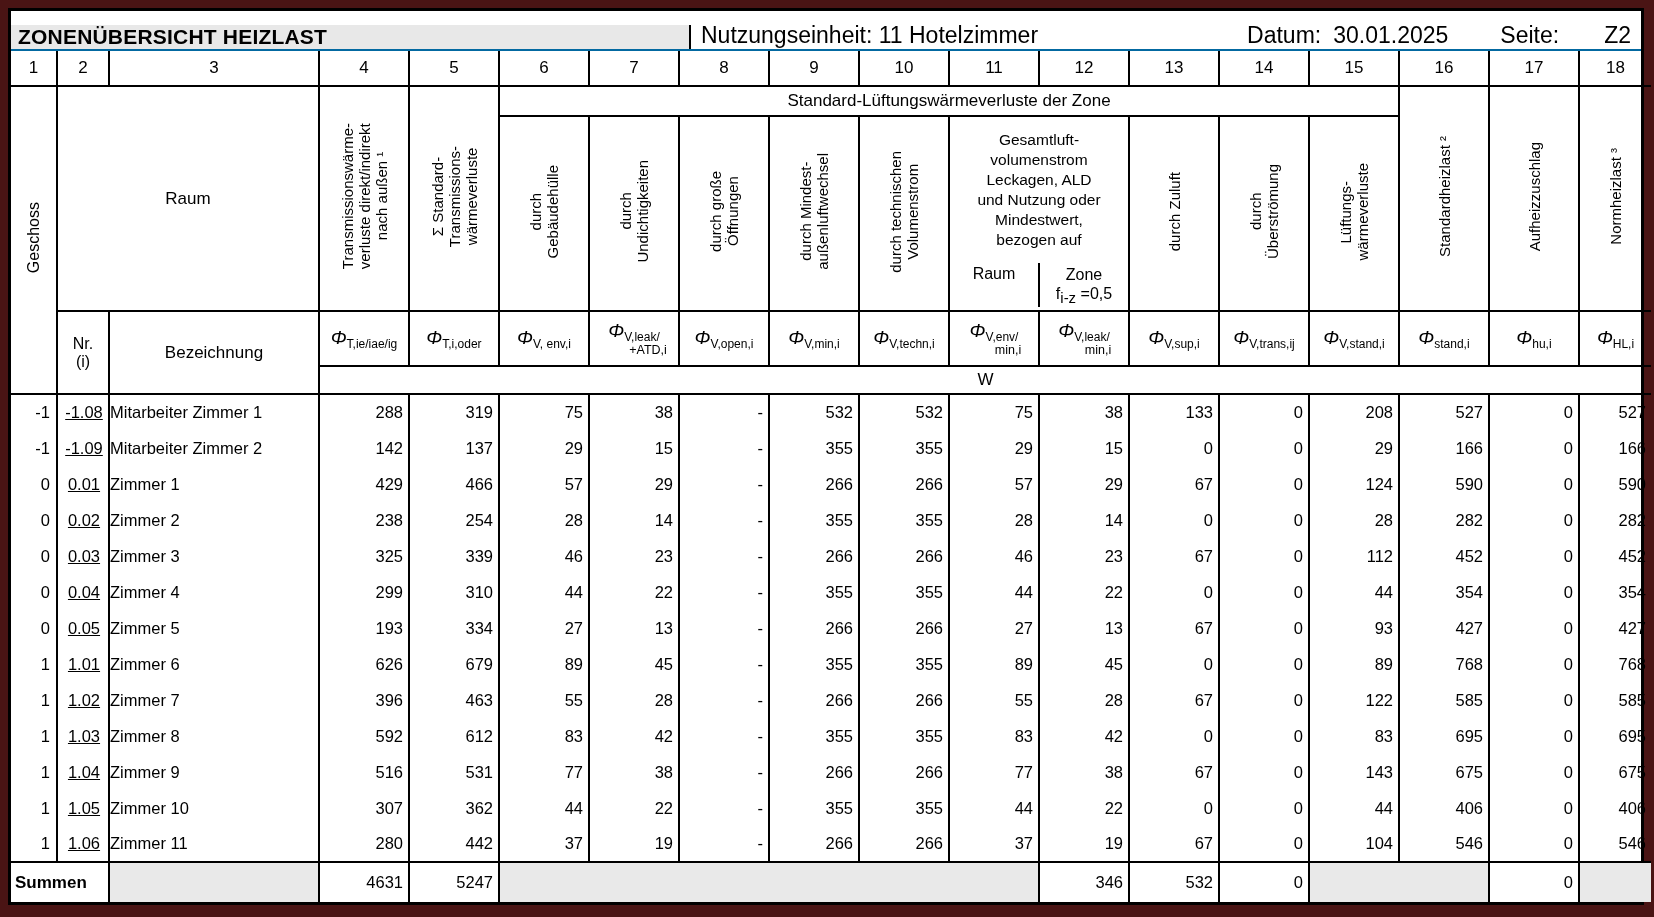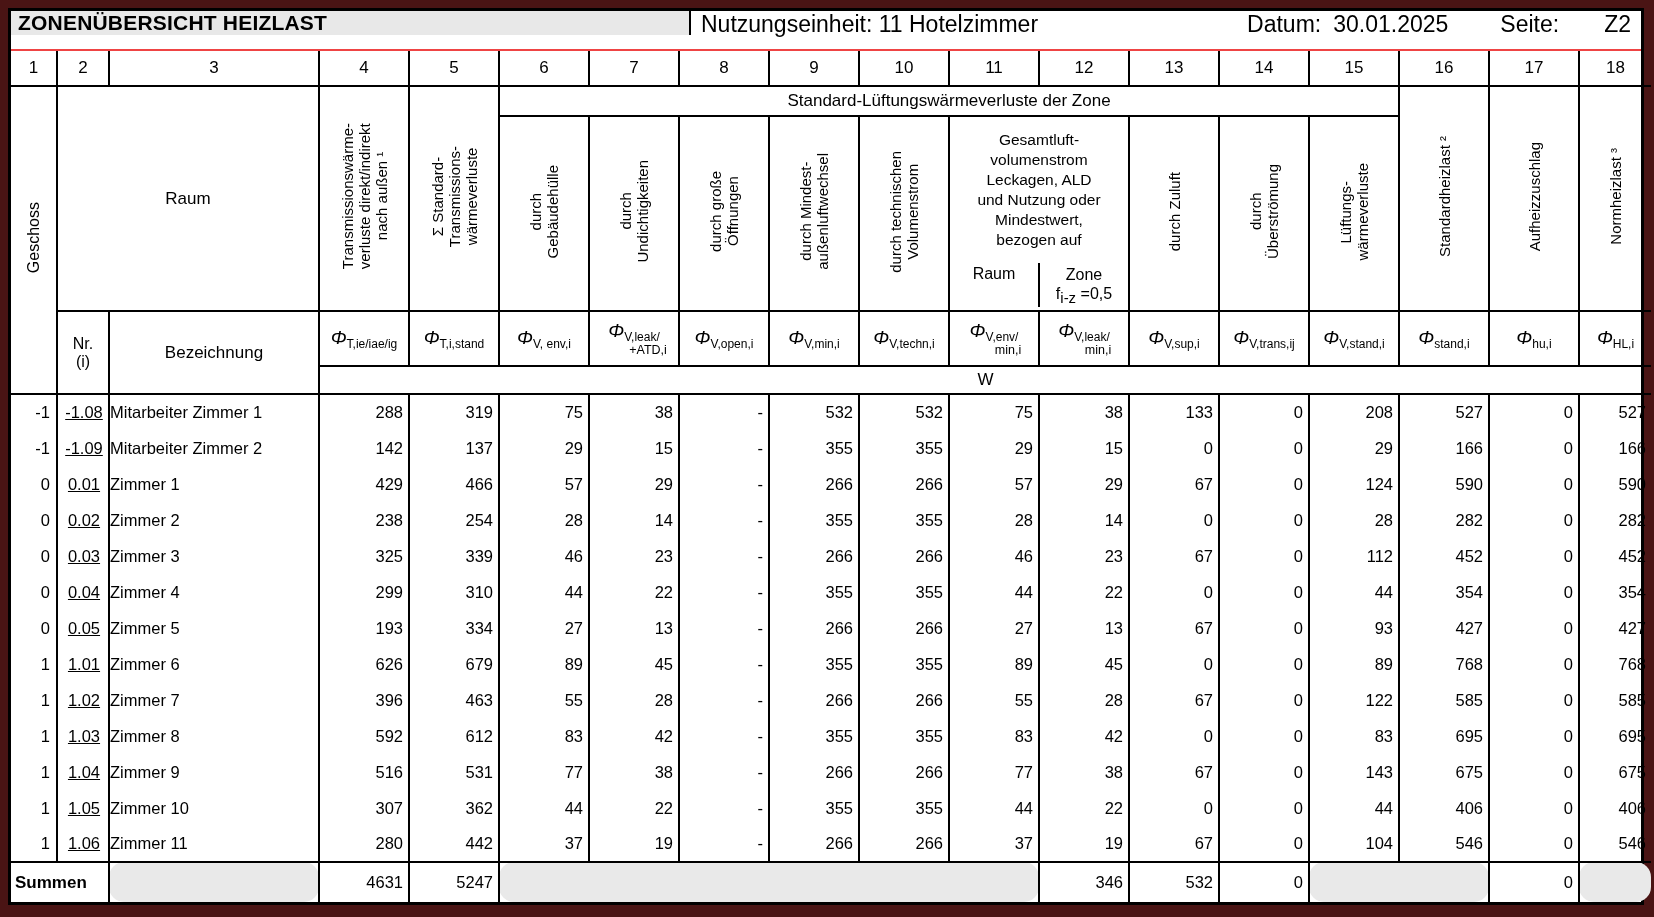--- a/index.html
+++ b/index.html
@@ -16,7 +16,7 @@
     background:#fff;
   }
   
-  .titlebar{display:flex;height:38px;border-bottom:2px solid #ef4444;align-items:flex-start;}
+  .titlebar{display:flex;height:38px;border-bottom:2px solid #0369a1;align-items:flex-end;}
   .title-left{
     width:680px;box-sizing:border-box;background:#e8e8e8;border-right:2px solid #000;
     font-weight:bold;font-size:21px;display:flex;align-items:center;padding-left:7px;

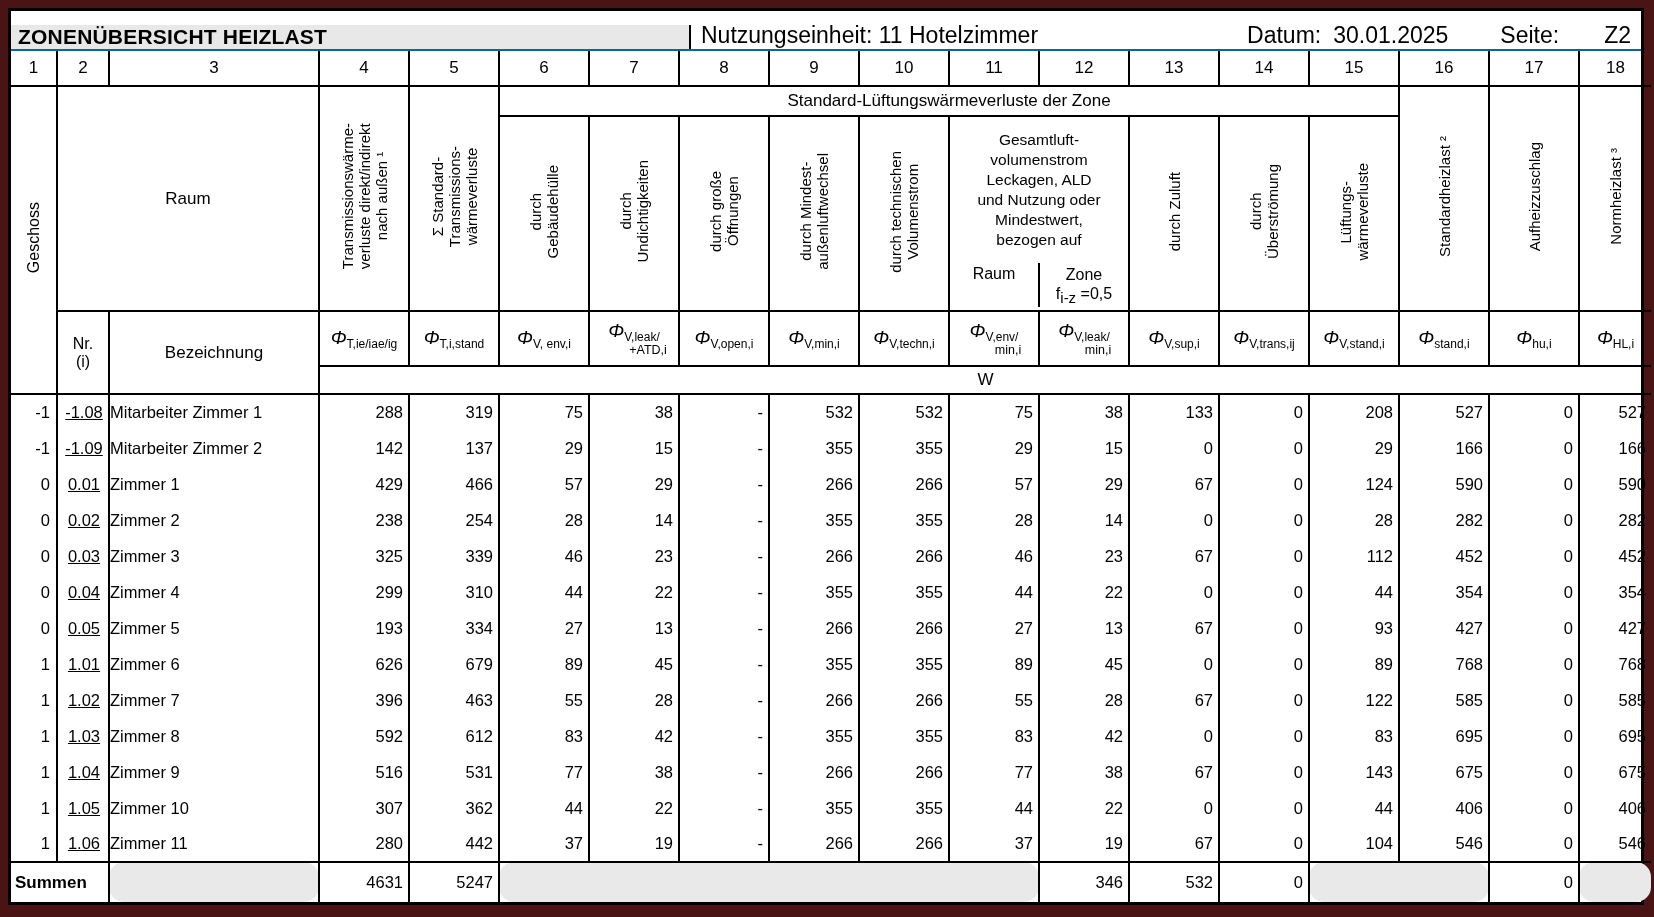--- a/index.html
+++ b/index.html
@@ -179,7 +179,7 @@
 (i)</td>
         <td rowspan="2" class="hdr-center">Bezeichnung</td>
       <td class="sym"><span class="phi">Φ</span><sub>T,ie/iae/ig</sub></td>
-          <td class="sym"><span class="phi">Φ</span><sub>T,i,stand</sub></td>
+          <td class="sym"><span class="phi">Φ</span><sub>T,i,oder</sub></td>
           <td class="sym"><span class="phi">Φ</span><sub>V, env,i</sub></td>
           <td class="sym"><span class="phi">Φ</span><sub>V,leak/</sub><div class="sub2">+ATD,i</div></td>
           <td class="sym"><span class="phi">Φ</span><sub>V,open,i</sub></td>

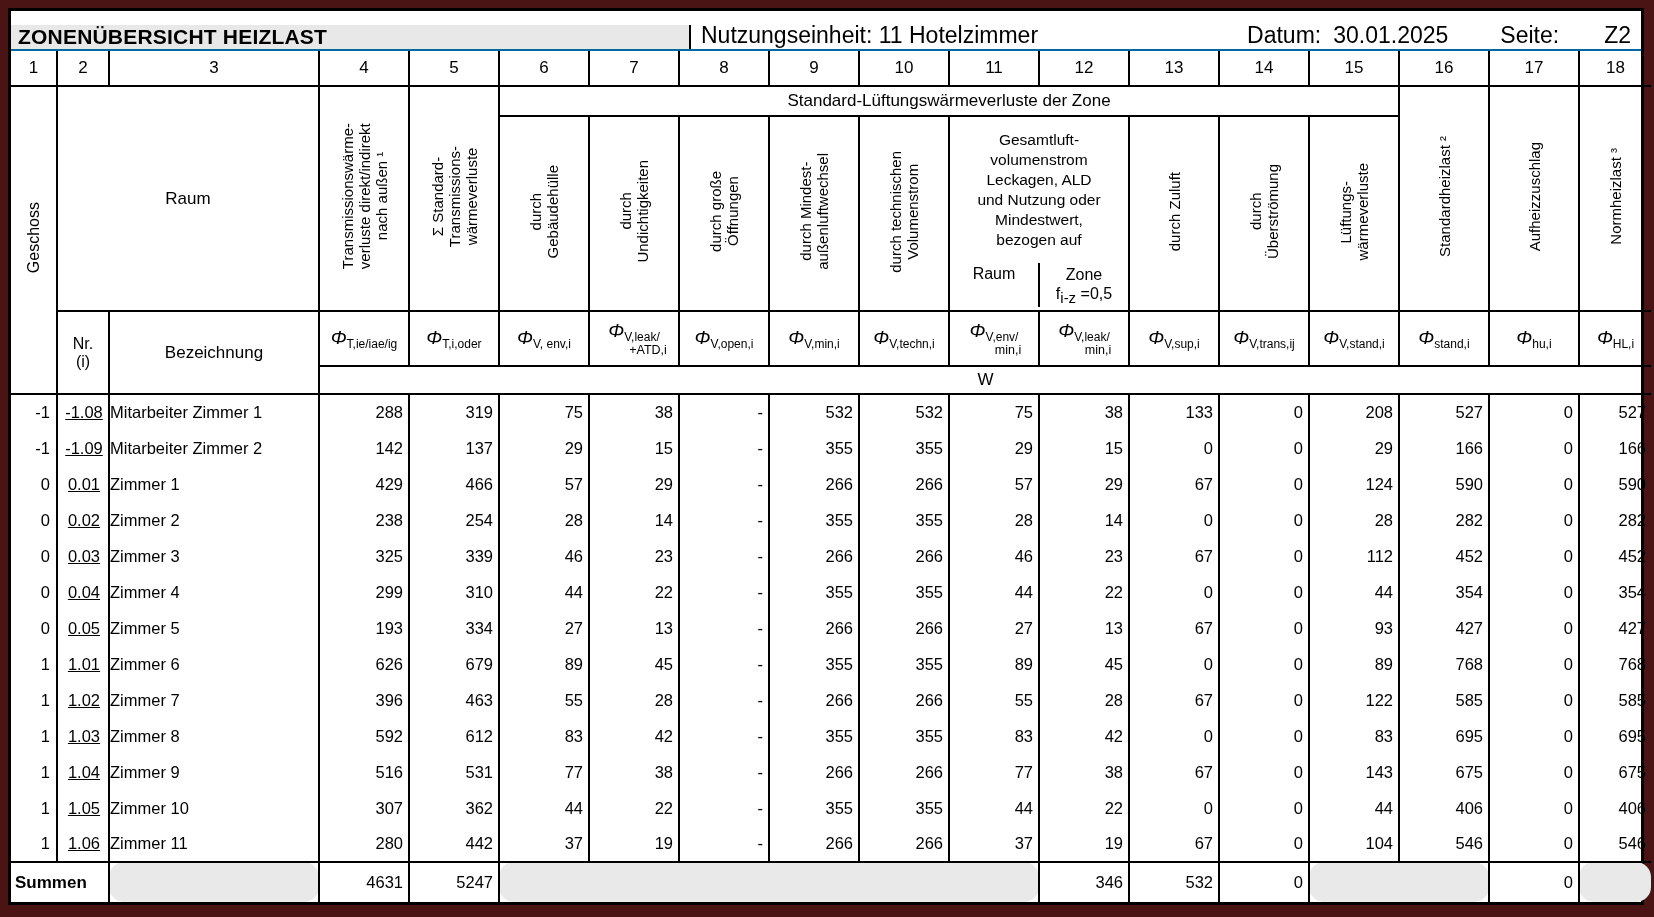--- a/index.html
+++ b/index.html
@@ -63,7 +63,7 @@
   tbody.data td.name{text-align:left;padding-left:0;}
   tbody.data td.num{text-align:right;padding-right:5px;}
   
-  tr.totals td{border-top:2px solid #000;height:40px;font-size:16.5px;border-radius:15px;}
+  tr.totals td{border-top:2px solid #000;height:40px;font-size:16.5px;}
   tr.totals td.sumlabel{font-weight:bold;font-size:17px;text-align:left;padding-left:4px;}
   tr.totals td.shade{background:#e9e9e9;}
   tr.totals td.num{text-align:right;padding-right:5px;}

